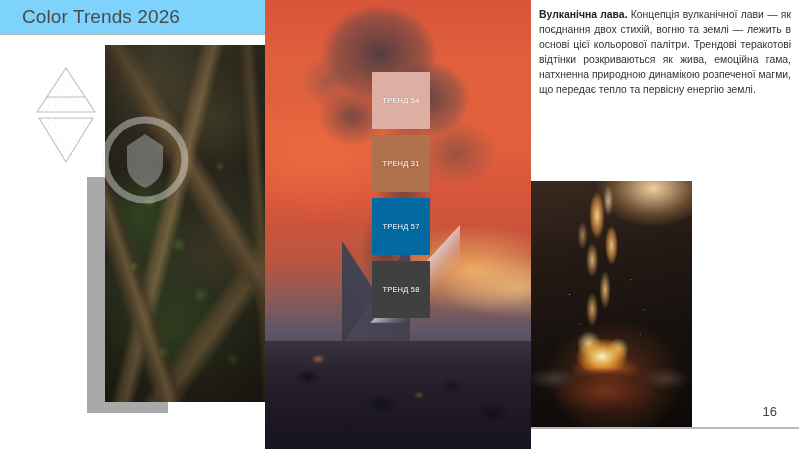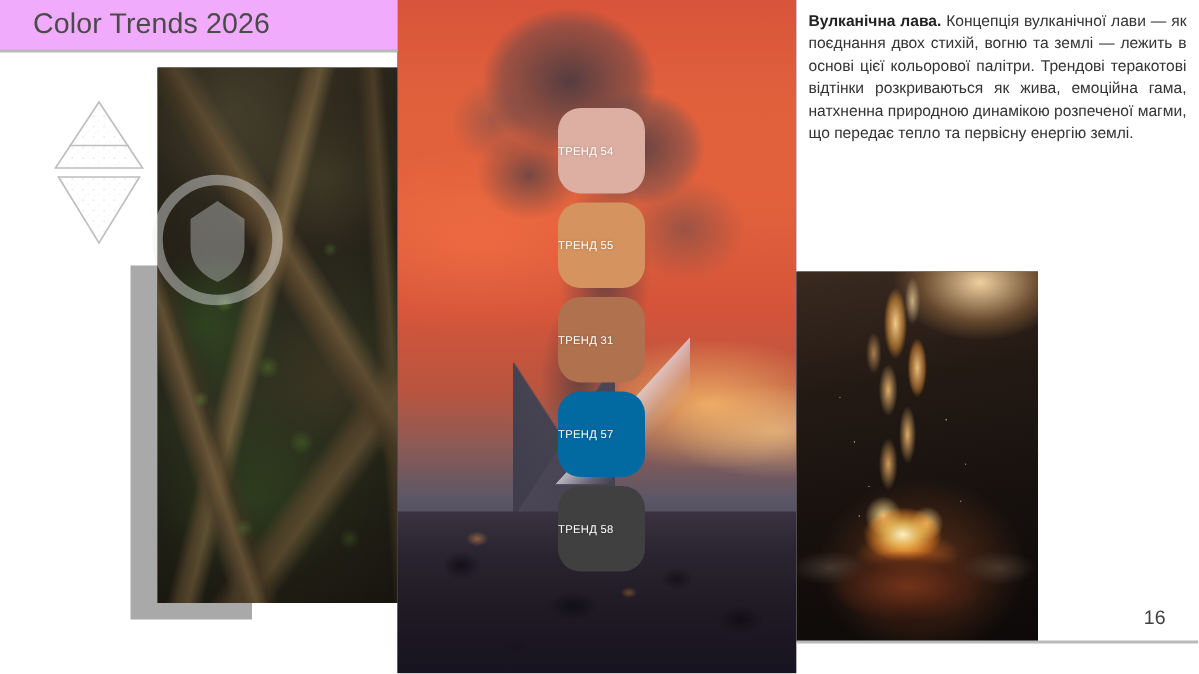--- a/index.html
+++ b/index.html
@@ -25,7 +25,7 @@
     position: absolute;
     left: 0; top: 0;
     width: 265px; height: 34px;
-    background: #f0abfc;
+    background: #7dd3fc;
     z-index: 30;
   }
   #page-title {

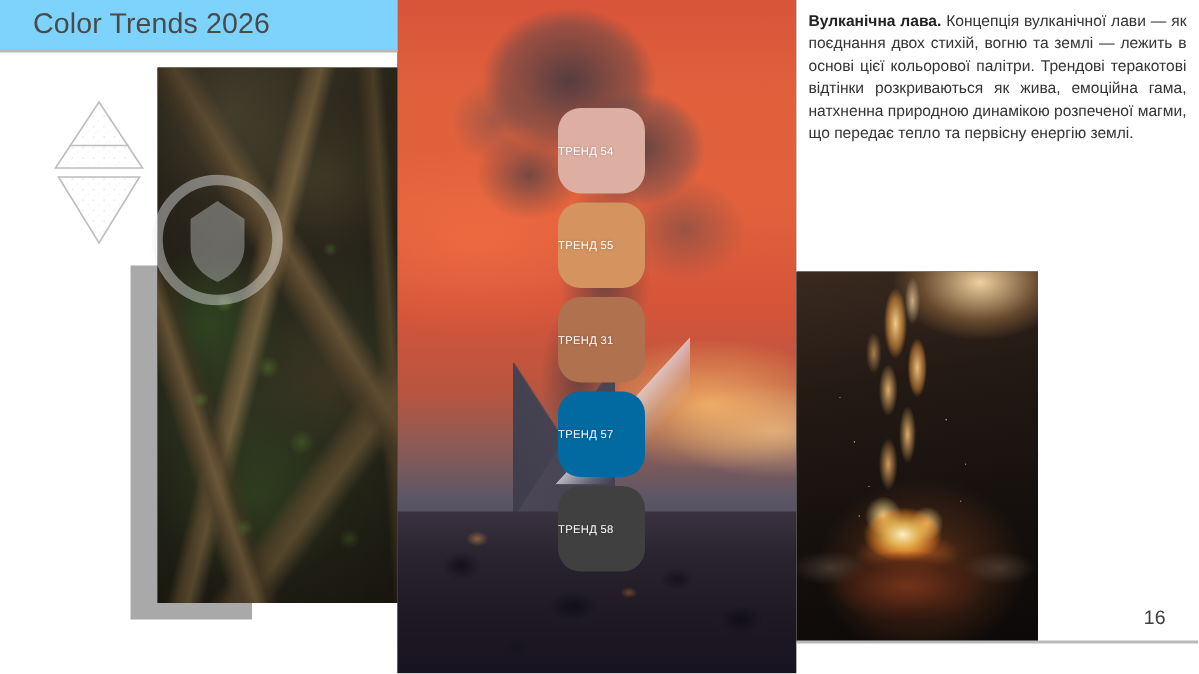--- a/index.html
+++ b/index.html
@@ -183,8 +183,7 @@
     margin-bottom: 6px;
     display: flex;
     align-items: center;
-    justify-content: flex-start;
-    border-radius: 15px;
+    justify-content: center;
   }
   .swatch-label {
     font-size: 7.5px;

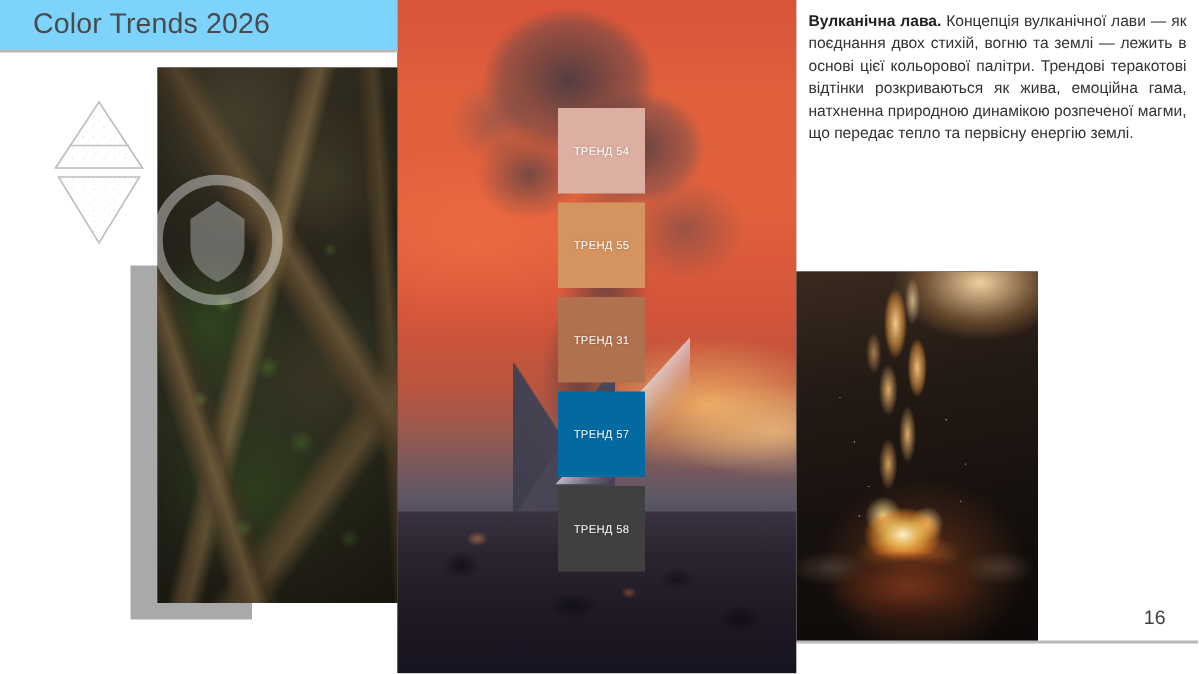--- a/index.html
+++ b/index.html
@@ -314,9 +314,6 @@
   <div id="swatch-stack">
     <div class="swatch" style="background: rgb(220, 175, 162);">
       <span class="swatch-label">ТРЕНД 54</span>
-    </div>
-    <div class="swatch" style="background: rgb(212, 147, 95);">
-      <span class="swatch-label">ТРЕНД 55</span>
     </div>
     <div class="swatch" style="background: rgb(176, 113, 79);">
       <span class="swatch-label">ТРЕНД 31</span>

